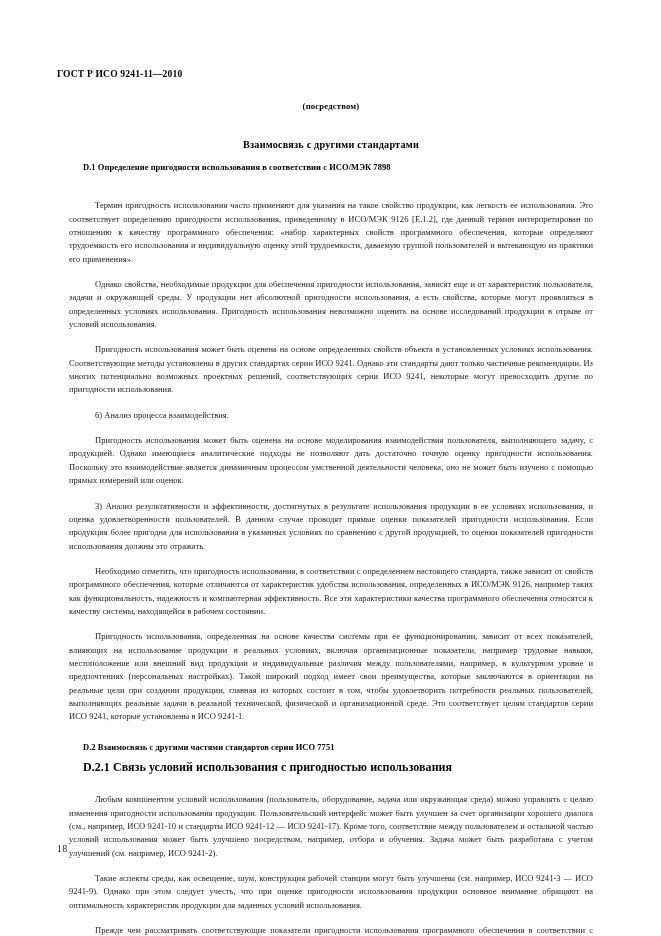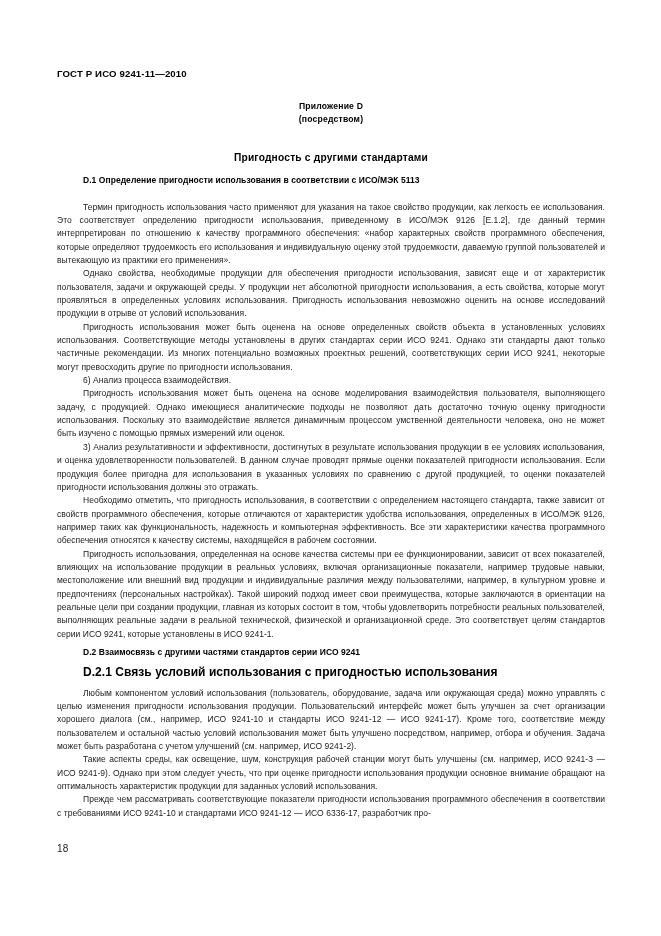--- a/index.html
+++ b/index.html
@@ -19,6 +19,7 @@
     background: #ffffff;
     overflow: hidden;
     box-sizing: border-box;
+    font-family: Liberation Serif, serif;
   }
   .content {
     position: absolute;

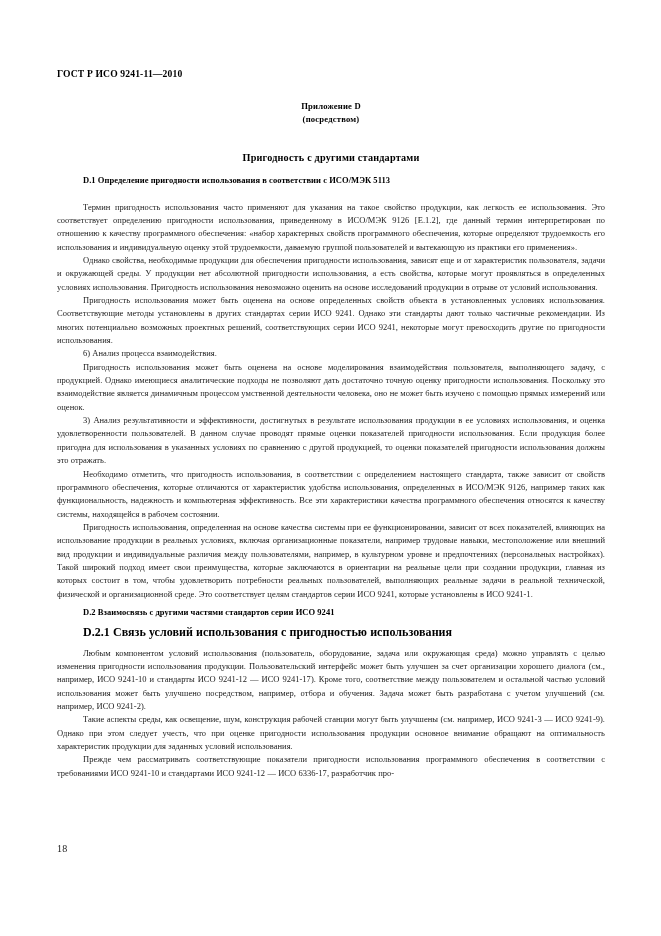--- a/index.html
+++ b/index.html
@@ -111,7 +111,6 @@
     <div class="running-head">ГОСТ Р ИСО 9241-11—2010</div>
 
     <div class="annex-block">
-      <div>Приложение D</div>
       <div>(посредством)</div>
     </div>
 

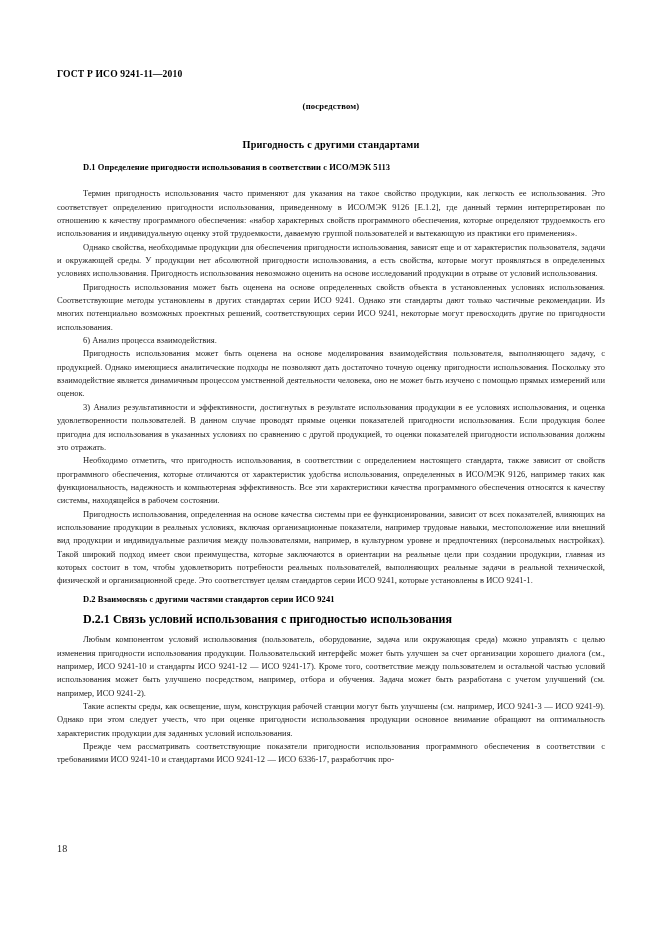--- a/index.html
+++ b/index.html
@@ -114,7 +114,7 @@
       <div>(посредством)</div>
     </div>
 
-    <div class="doc-title">Пригодность с другими стандартами</div>
+    <div class="doc-title">Взаимосвязь с другими стандартами</div>
 
     <div class="gap-lg"></div>
 

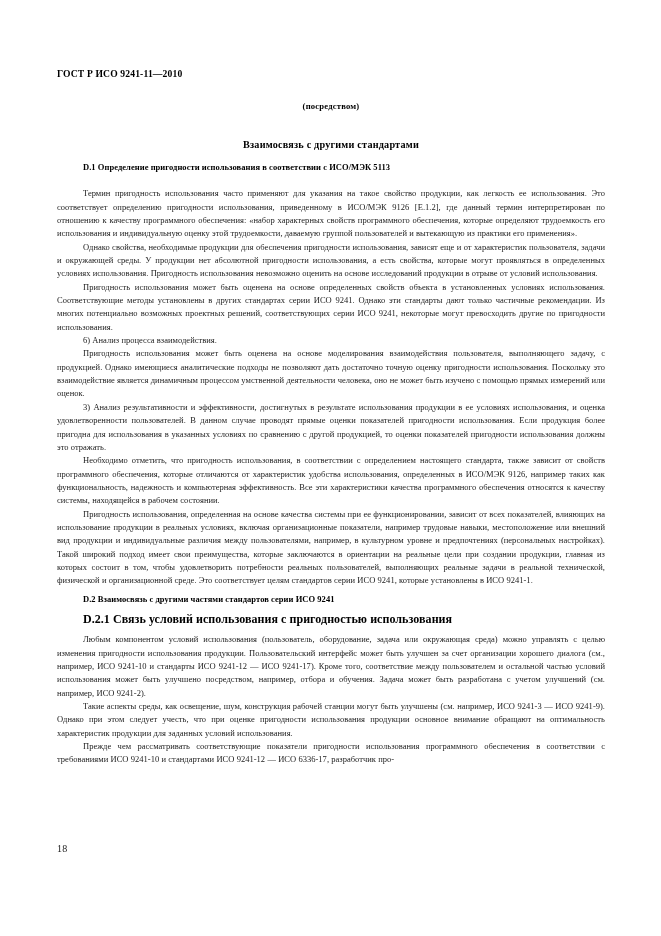--- a/index.html
+++ b/index.html
@@ -118,7 +118,7 @@
 
     <div class="gap-lg"></div>
 
-    <div class="clause-heading">D.1  Определение пригодности использования в соответствии с ИСО/МЭК 5113</div>
+    <div class="clause-heading">D.1  Определение пригодности использования в соответствии с ИСО/МЭК 7898</div>
 
     <div class="first-body-gap"></div>
 

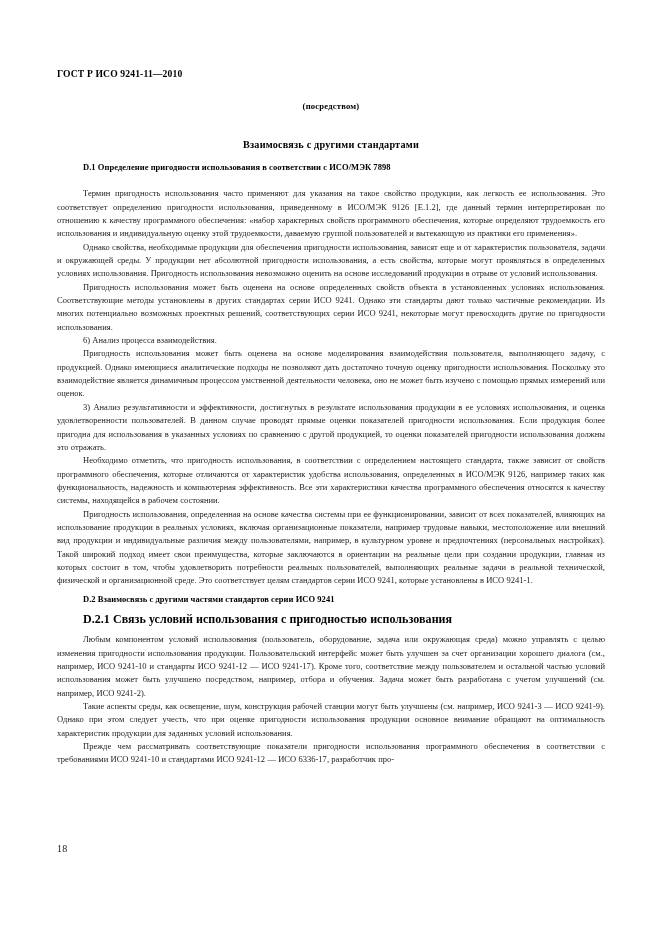--- a/index.html
+++ b/index.html
@@ -76,7 +76,7 @@
     line-height: 1.35;
   }
   p.para {
-    margin: 0;
+    margin: 12px;
     padding: 0;
     font-size: 8.5px;
     line-height: 13.35px;

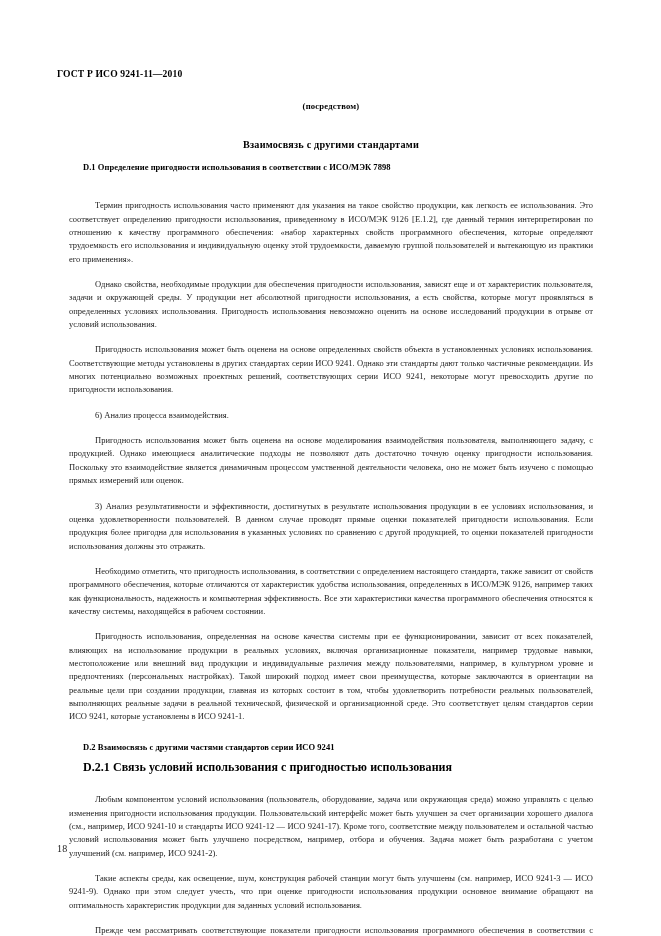--- a/index.html
+++ b/index.html
@@ -133,7 +133,7 @@
 
     <div class="gap-sm"></div>
 
-    <div class="clause-heading">D.2  Взаимосвязь с другими частями стандартов серии ИСО 9241</div>
+    <div class="clause-heading">D.2  Взаимосвязь с другими частями стандартов серии ИСО 7751</div>
 
     <div class="gap-sm"></div>
 

